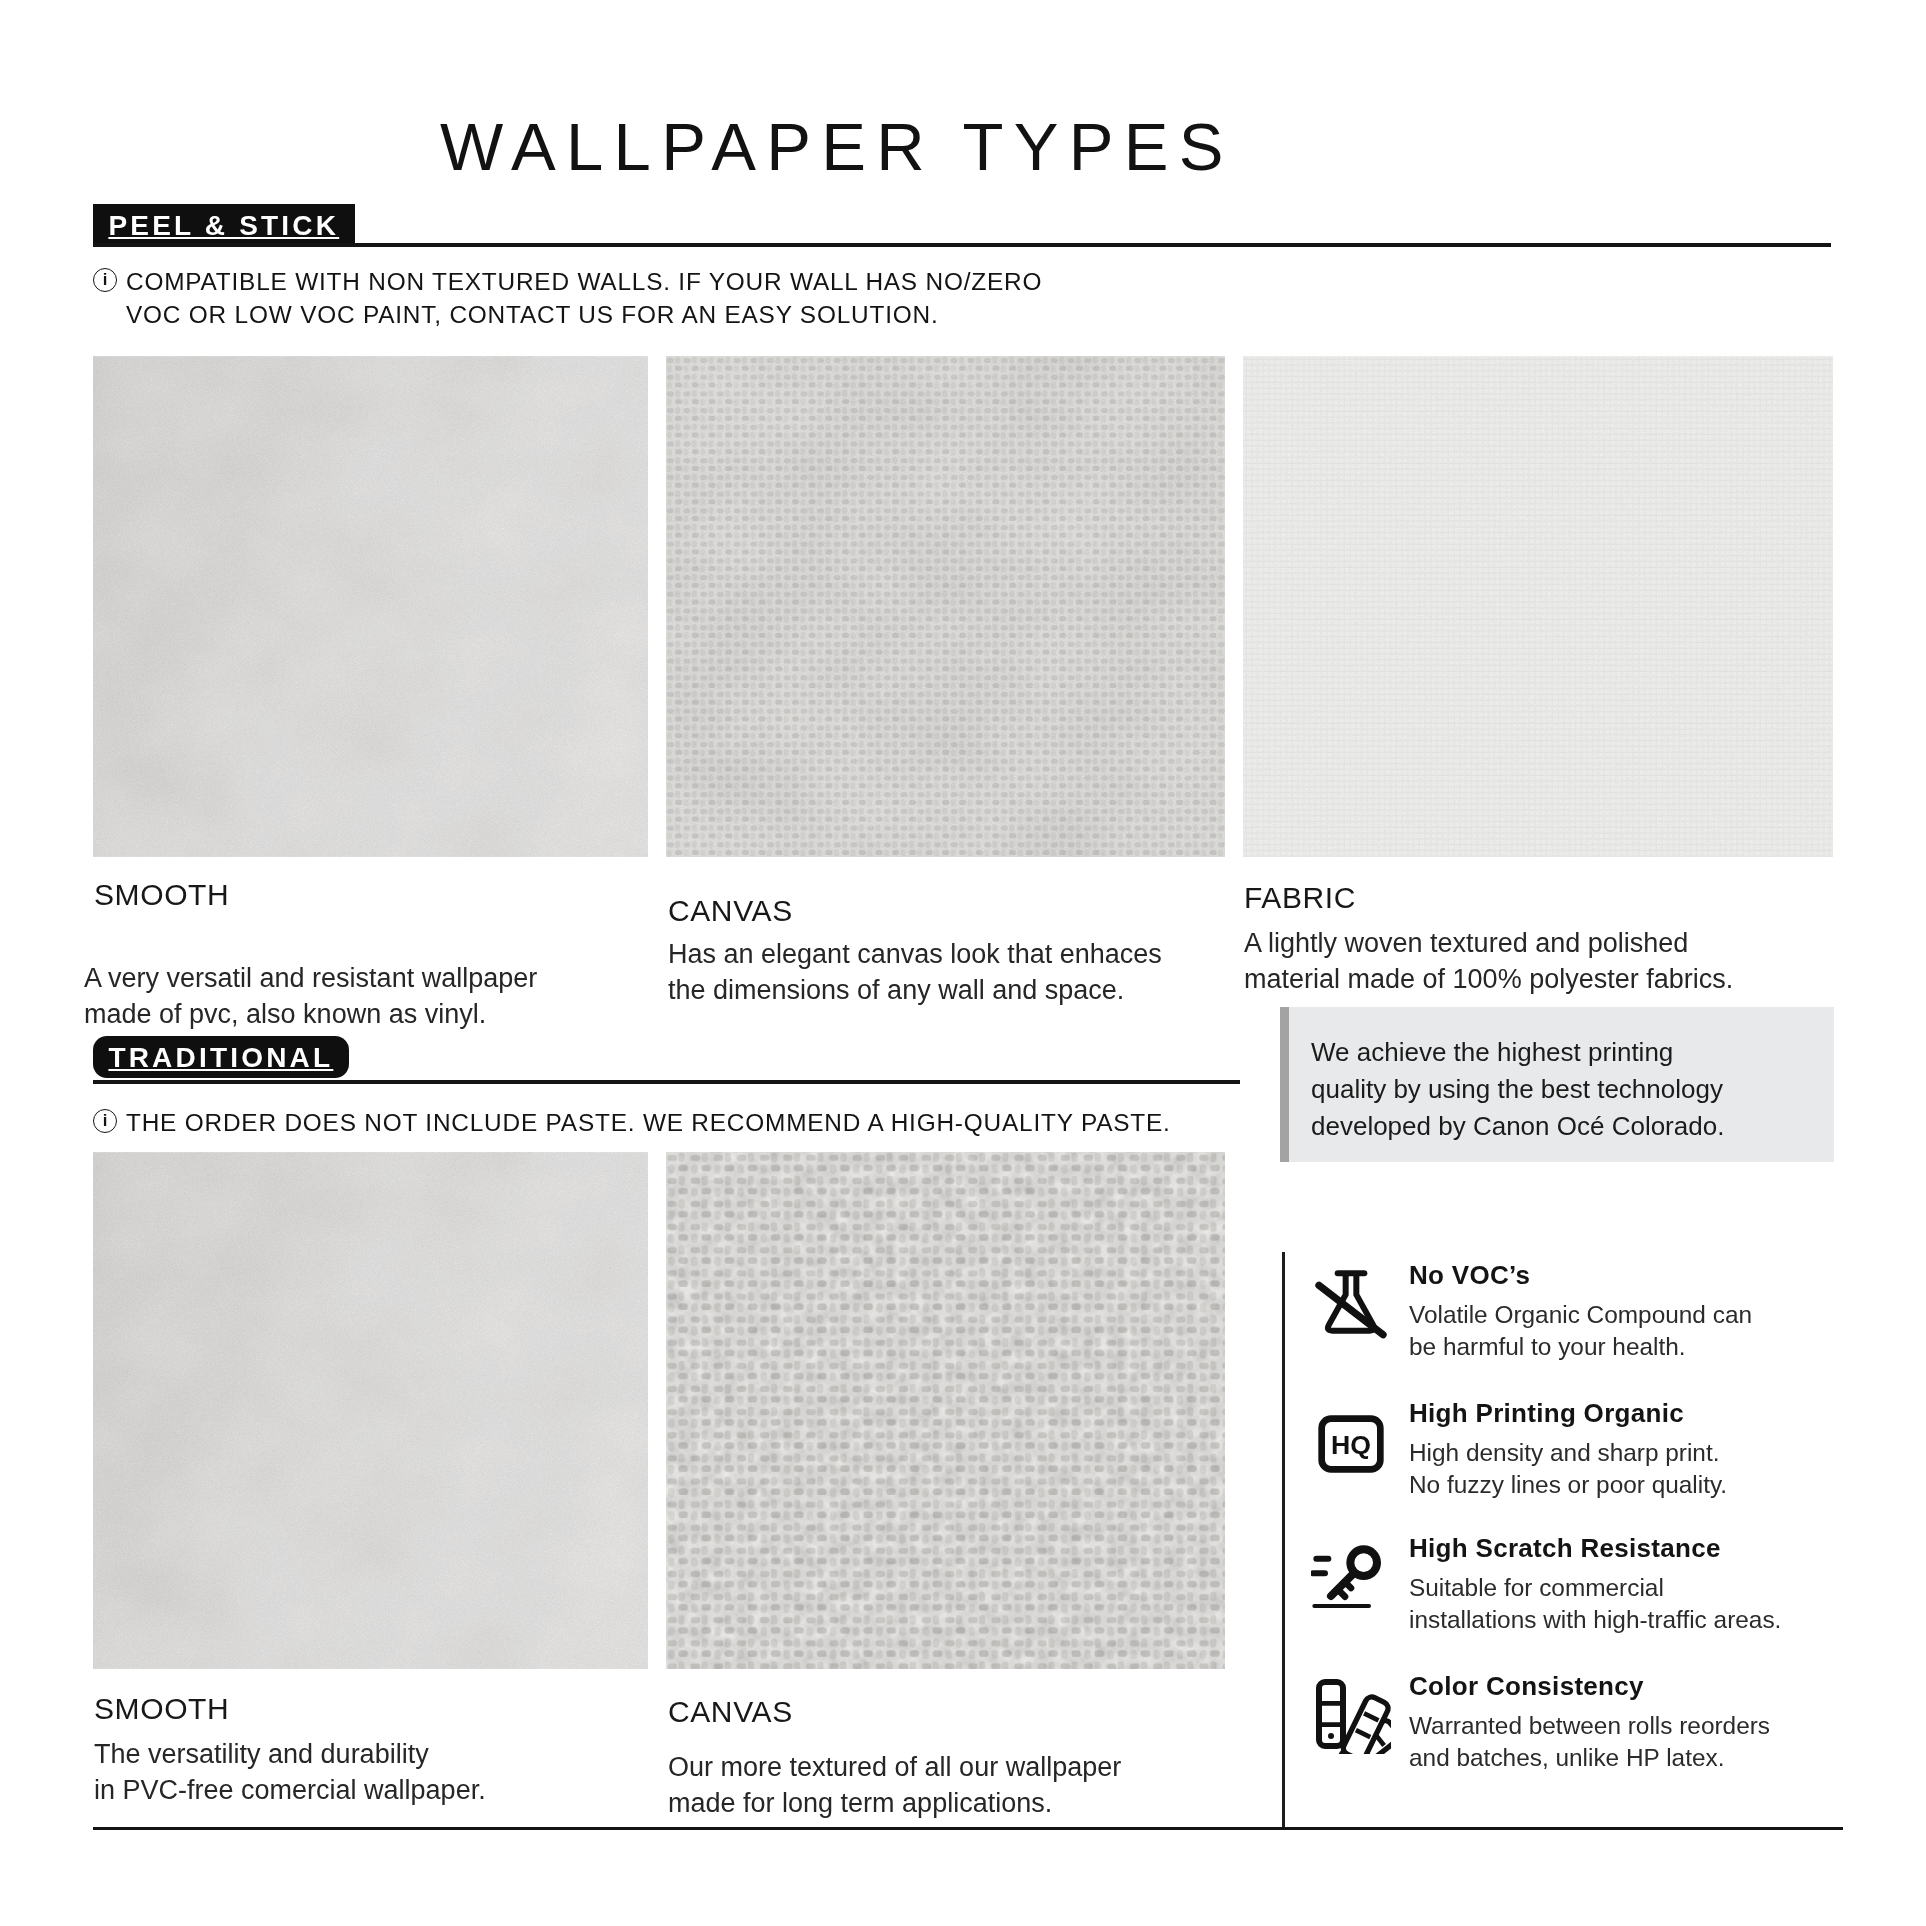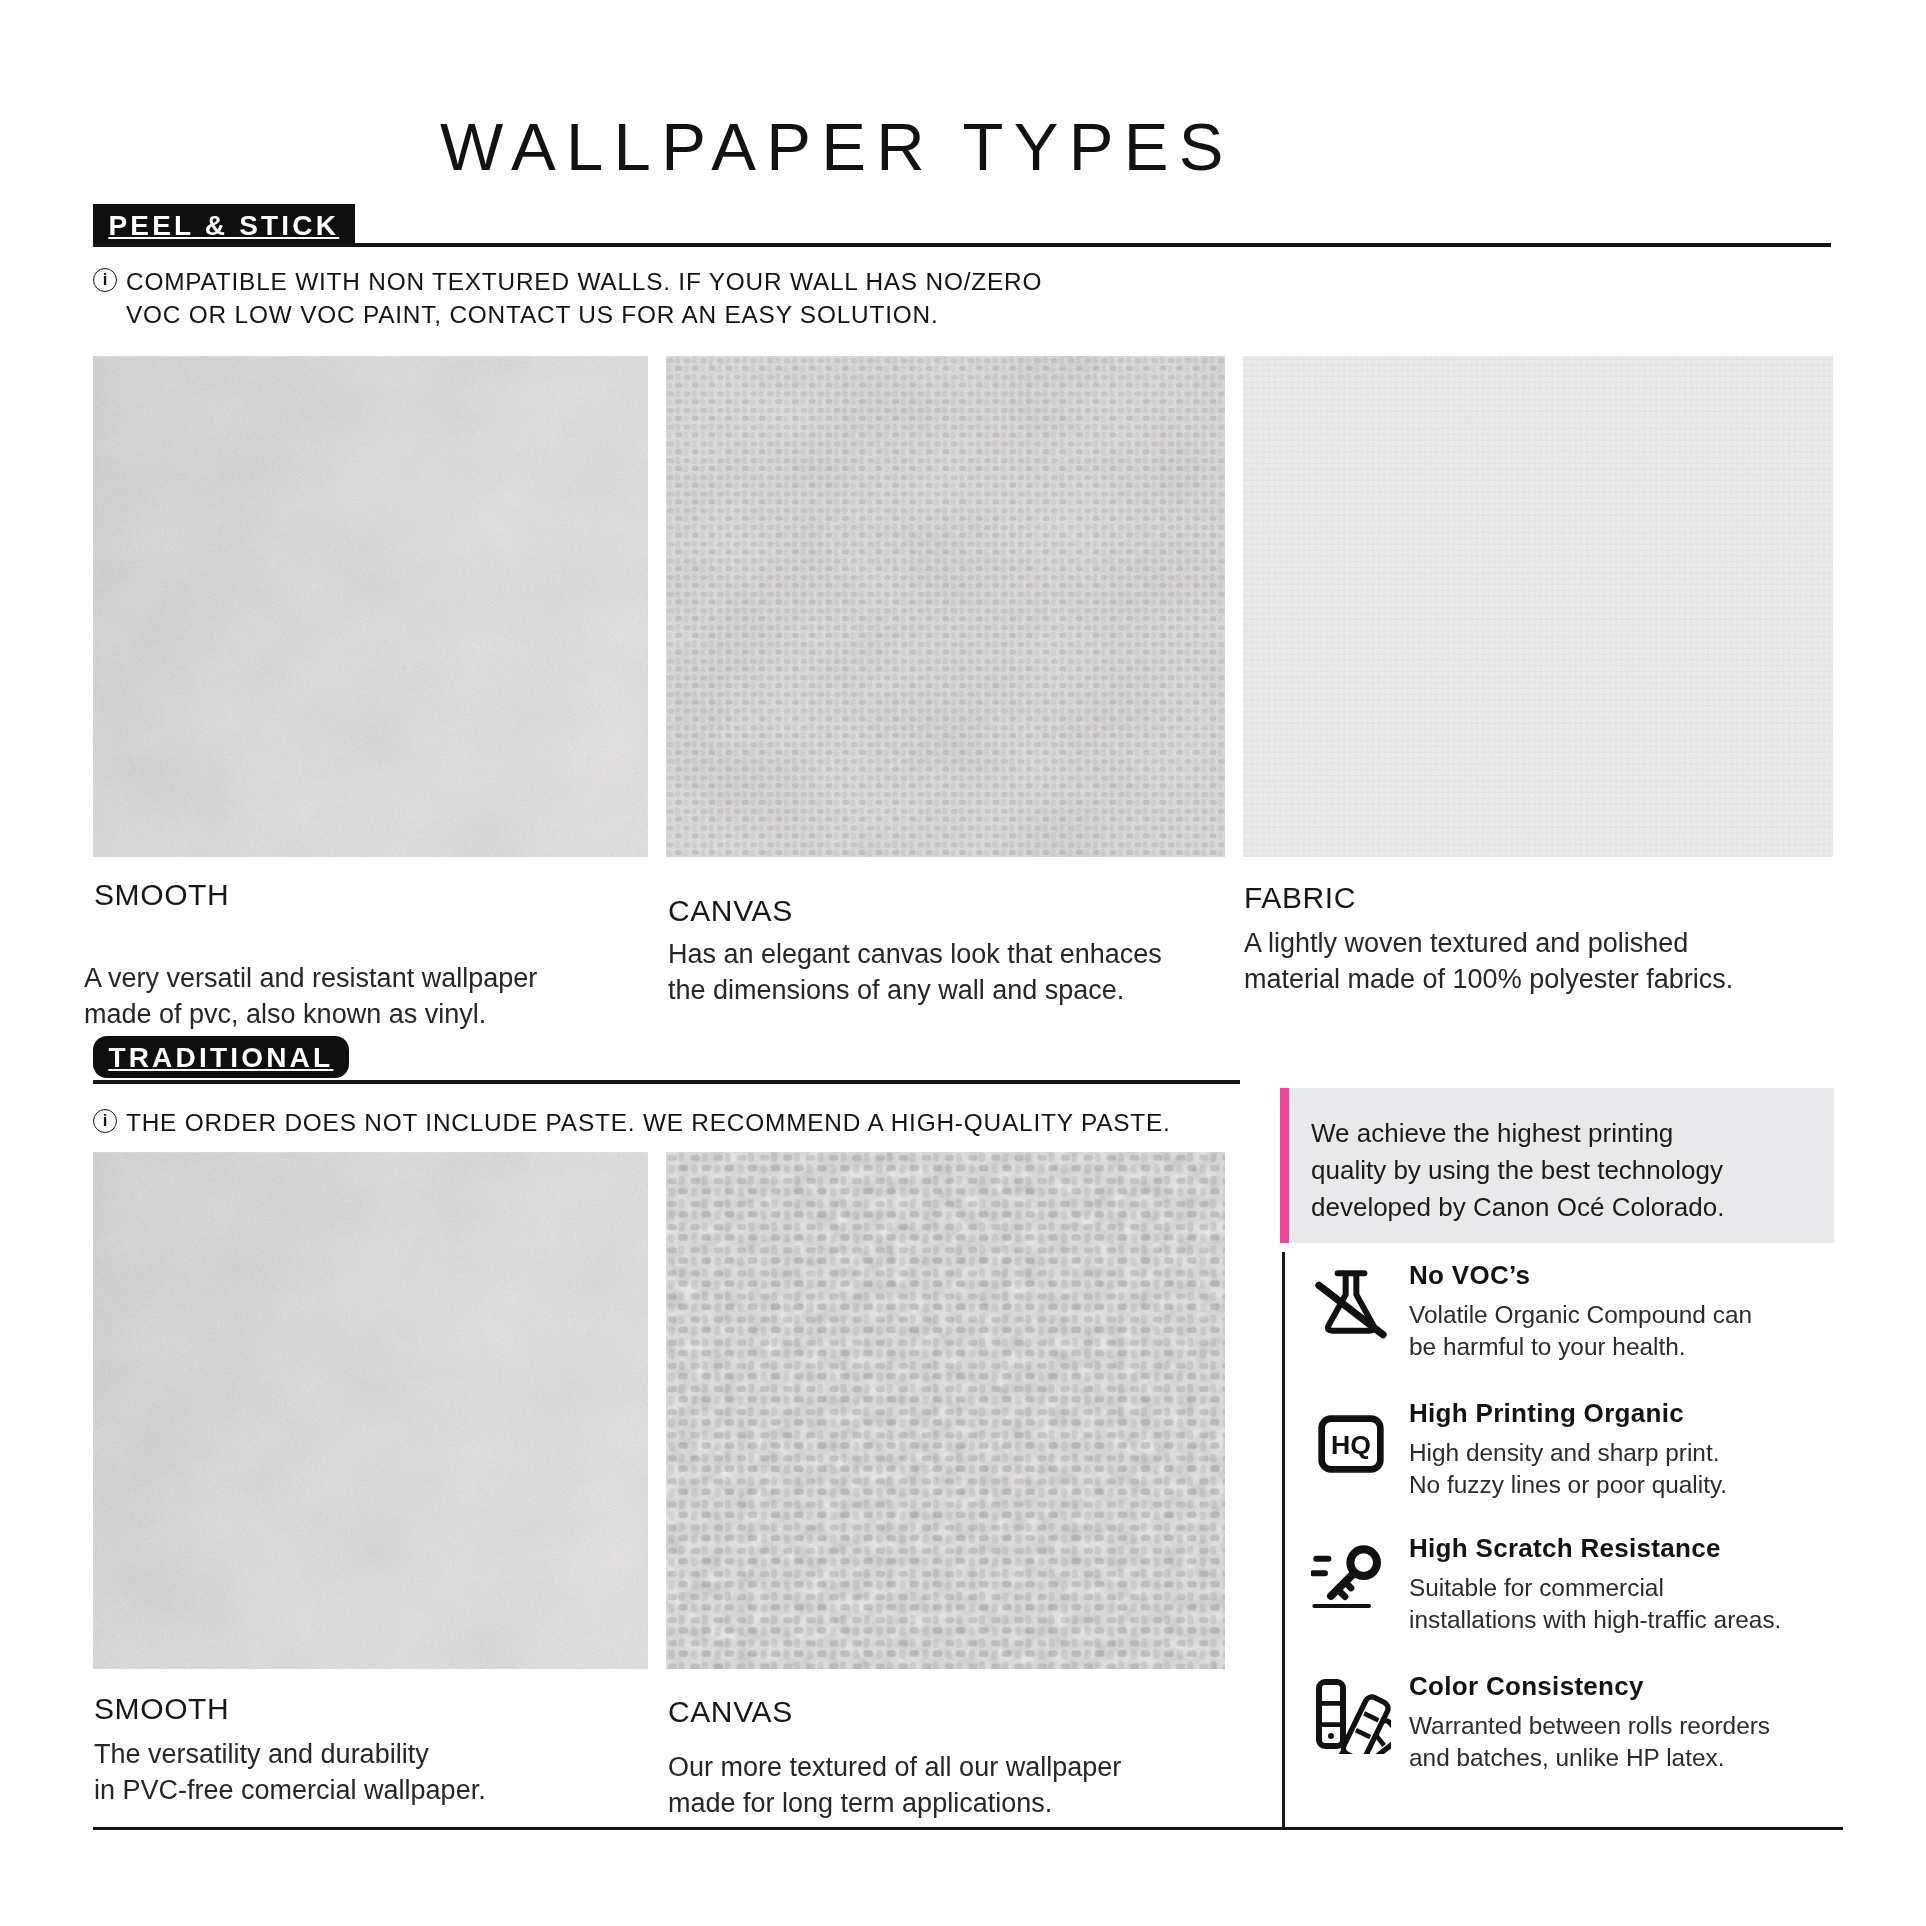--- a/index.html
+++ b/index.html
@@ -42,8 +42,8 @@
   .cap-smooth-bot{left:94px;top:1692px;}   .capd-smooth-bot{left:94px;top:1736px;}
   .cap-canvas-bot{left:668px;top:1695px;}  .capd-canvas-bot{left:668px;top:1737px;margin-top:12px;}
 
-  .highlight{position:absolute;left:1280px;top:1088px;width:523px;height:128px;
-             background:#e8e9ea;border-left:9px solid #ec4899;padding:27px 0 0 22px;
+  .highlight{position:absolute;left:1280px;top:1007px;width:523px;height:128px;
+             background:#e8e9ea;border-left:9px solid #a3a3a3;padding:27px 0 0 22px;
              font-size:26px;line-height:37px;color:#1b1b1b;}
 
   .vline{position:absolute;left:1282px;top:1252px;width:3.2px;height:575px;background:#1c1c1c;}

